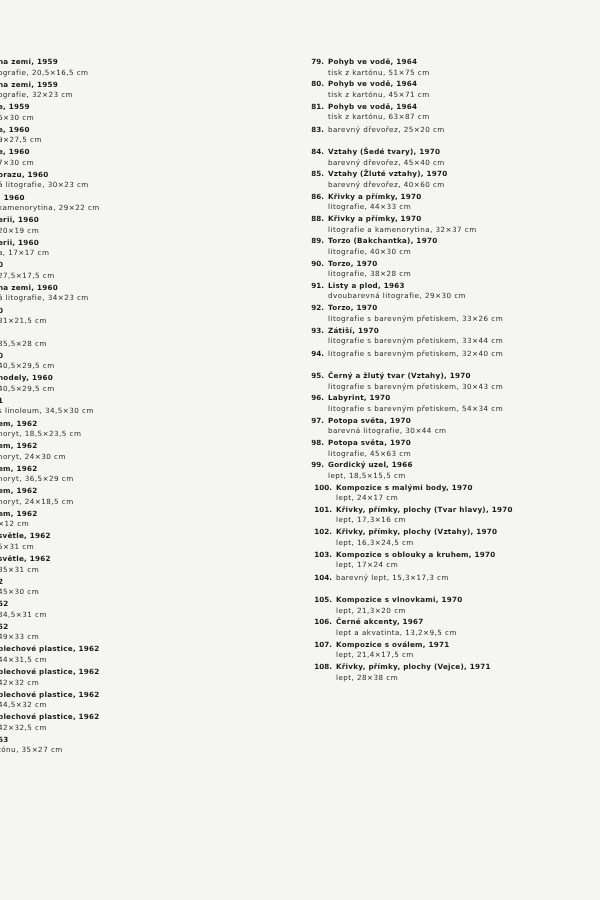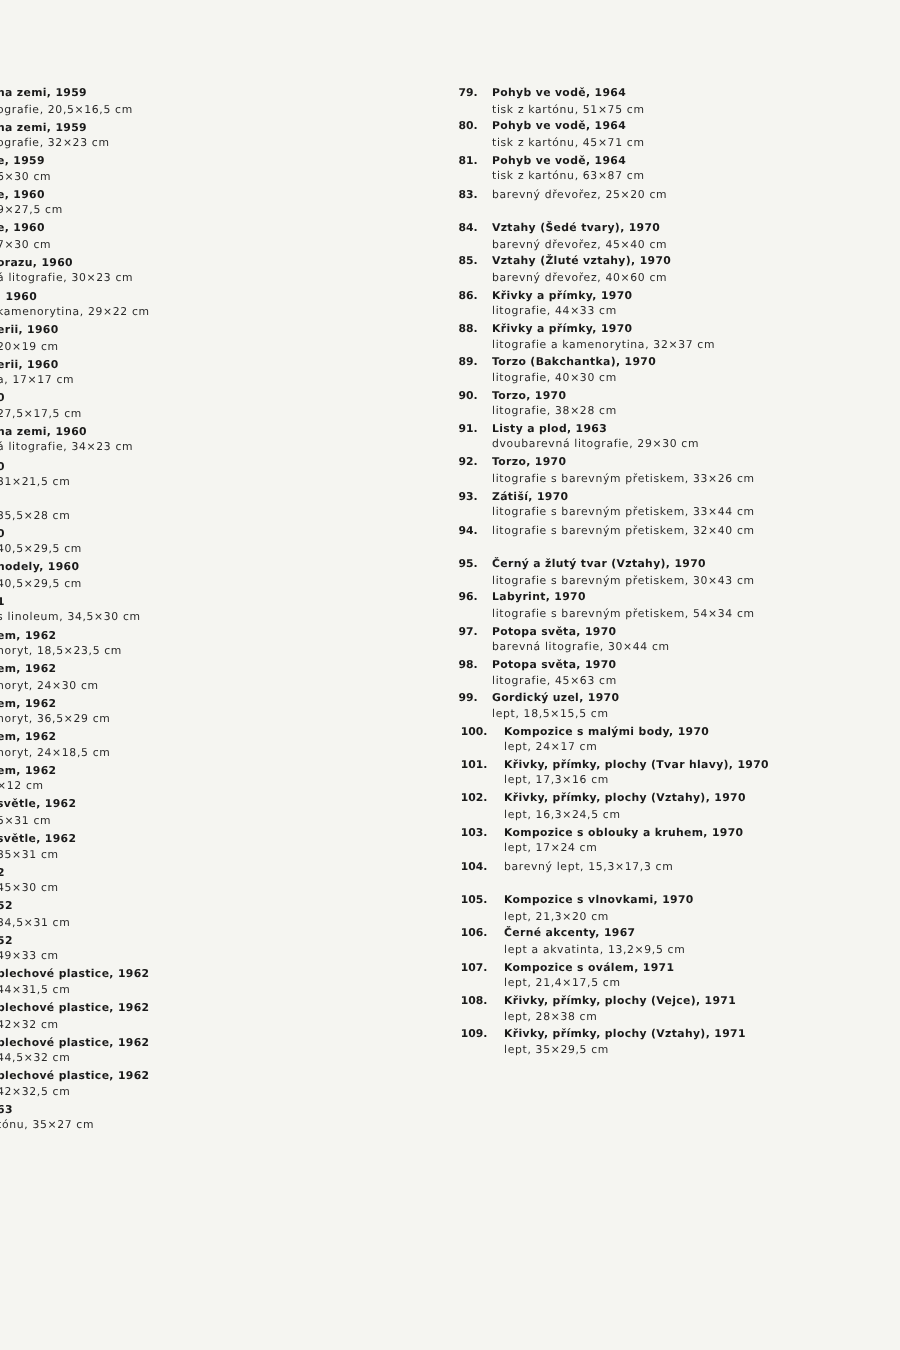--- a/index.html
+++ b/index.html
@@ -18,7 +18,7 @@
     .col-right .entry { height:22.3px; }
     .title { font-weight:bold; letter-spacing:0.25px; display:block; white-space:nowrap; height:9.5px; }
     .detail { display:block; white-space:nowrap; letter-spacing:0.45px; color:#2a2a2a; margin-top:1px; }
-    .col-right .num { position:absolute; left:0; width:24px; text-align:center; font-weight:bold; }
+    .col-right .num { position:absolute; left:0; width:24px; text-align:right; font-weight:bold; }
     .col-right .title, .col-right .detail { padding-left:28px; }
     .col-right .entry.wide .num { width:32px; }
     .col-right .entry.wide .title, .col-right .entry.wide .detail { padding-left:36px; }

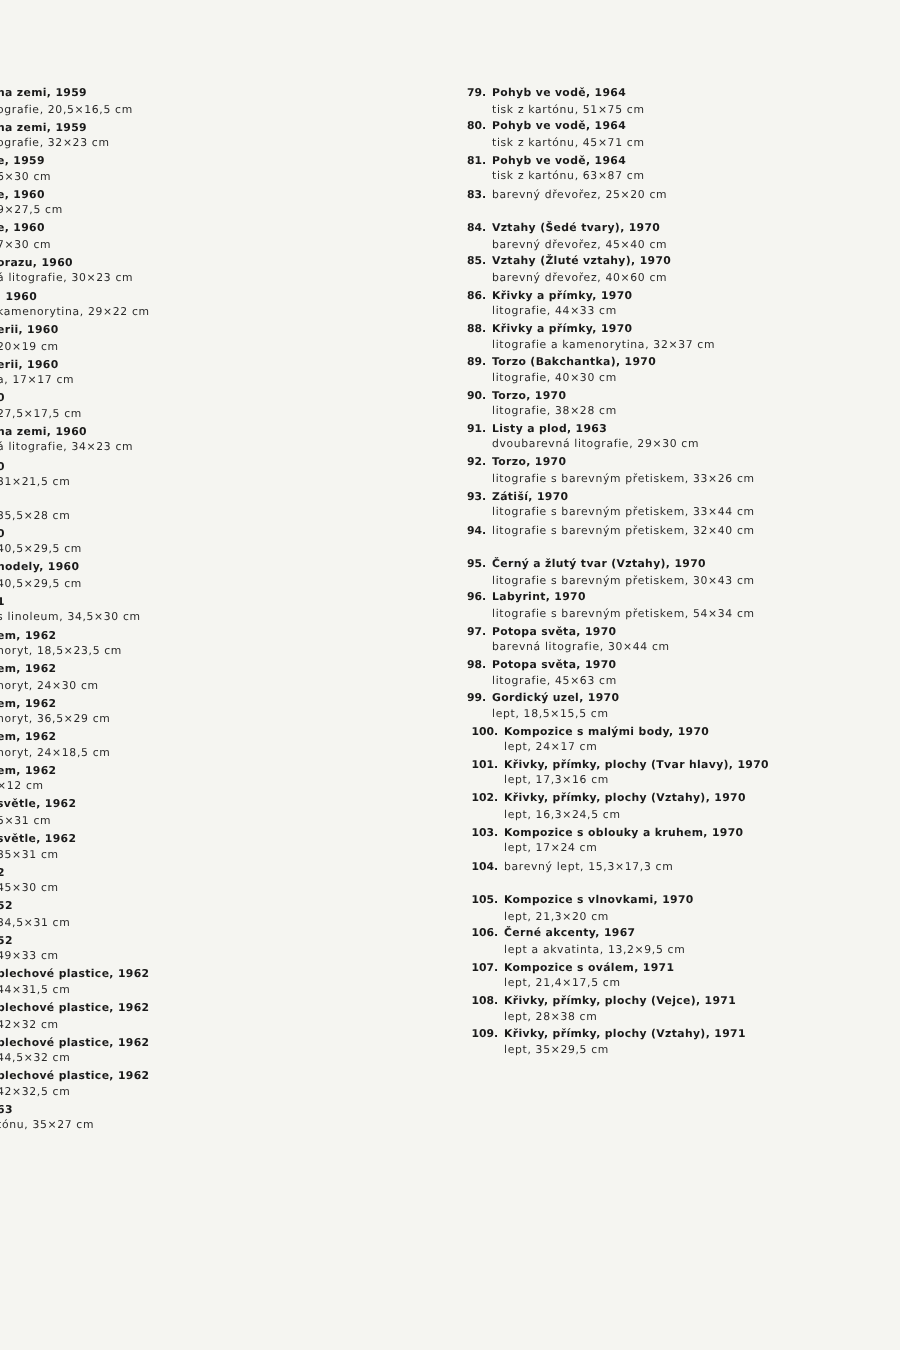--- a/index.html
+++ b/index.html
@@ -243,7 +243,7 @@
     </div>
     <div class="entry">
       <span class="num">99.</span>
-      <span class="title">Gordický uzel, 1970</span>
+      <span class="title">Gordický uzel, 1966</span>
       <span class="detail">lept, 18,5×15,5 cm</span>
     </div>
     <div class="entry wide">

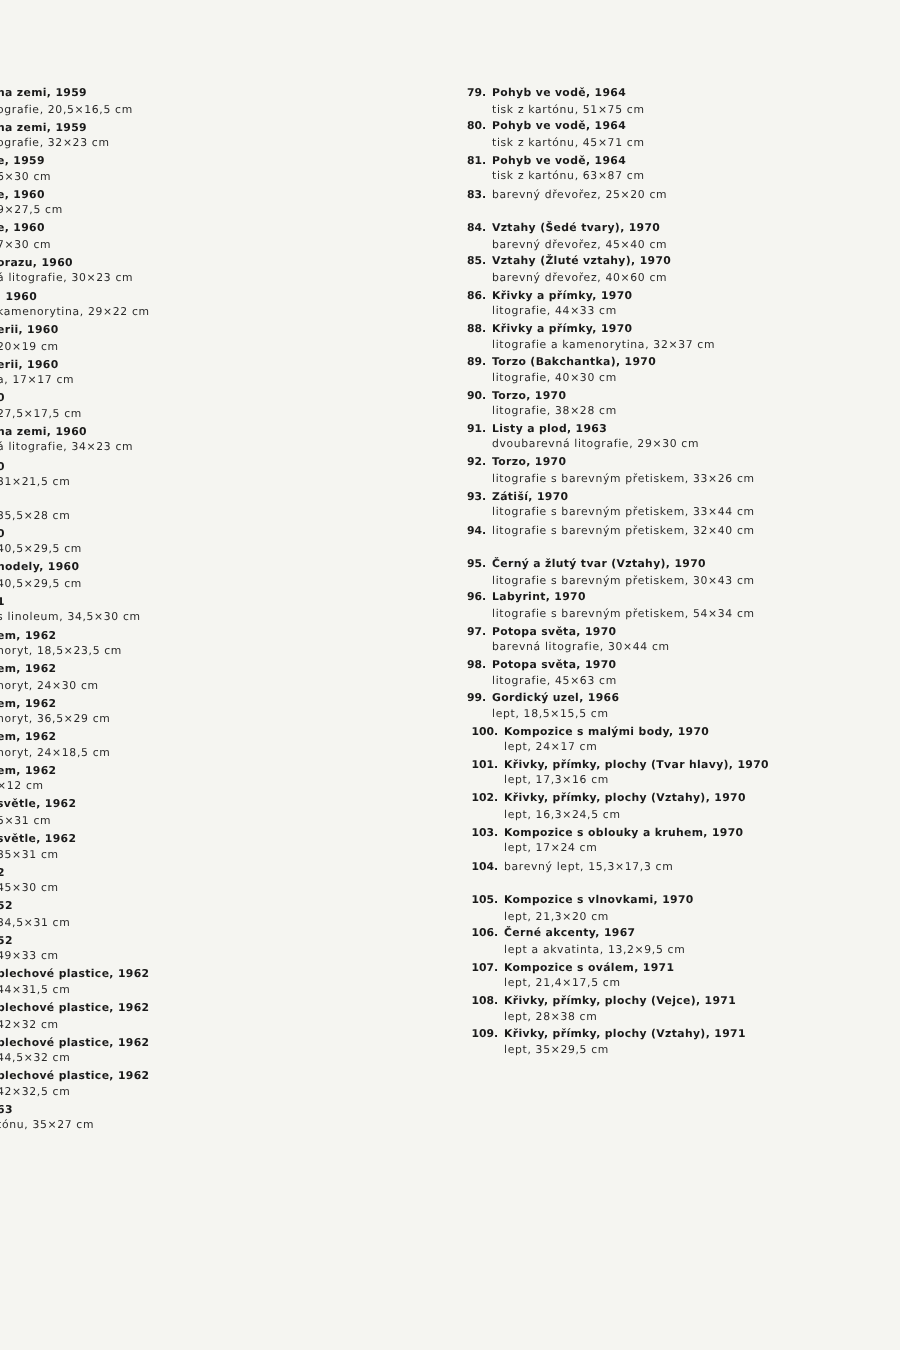--- a/index.html
+++ b/index.html
@@ -290,11 +290,6 @@
       <span class="title">Křivky, přímky, plochy (Vejce), 1971</span>
       <span class="detail">lept, 28×38 cm</span>
     </div>
-    <div class="entry wide">
-      <span class="num">109.</span>
-      <span class="title">Křivky, přímky, plochy (Vztahy), 1971</span>
-      <span class="detail">lept, 35×29,5 cm</span>
-    </div>
   </div>
 
 </body></html>

